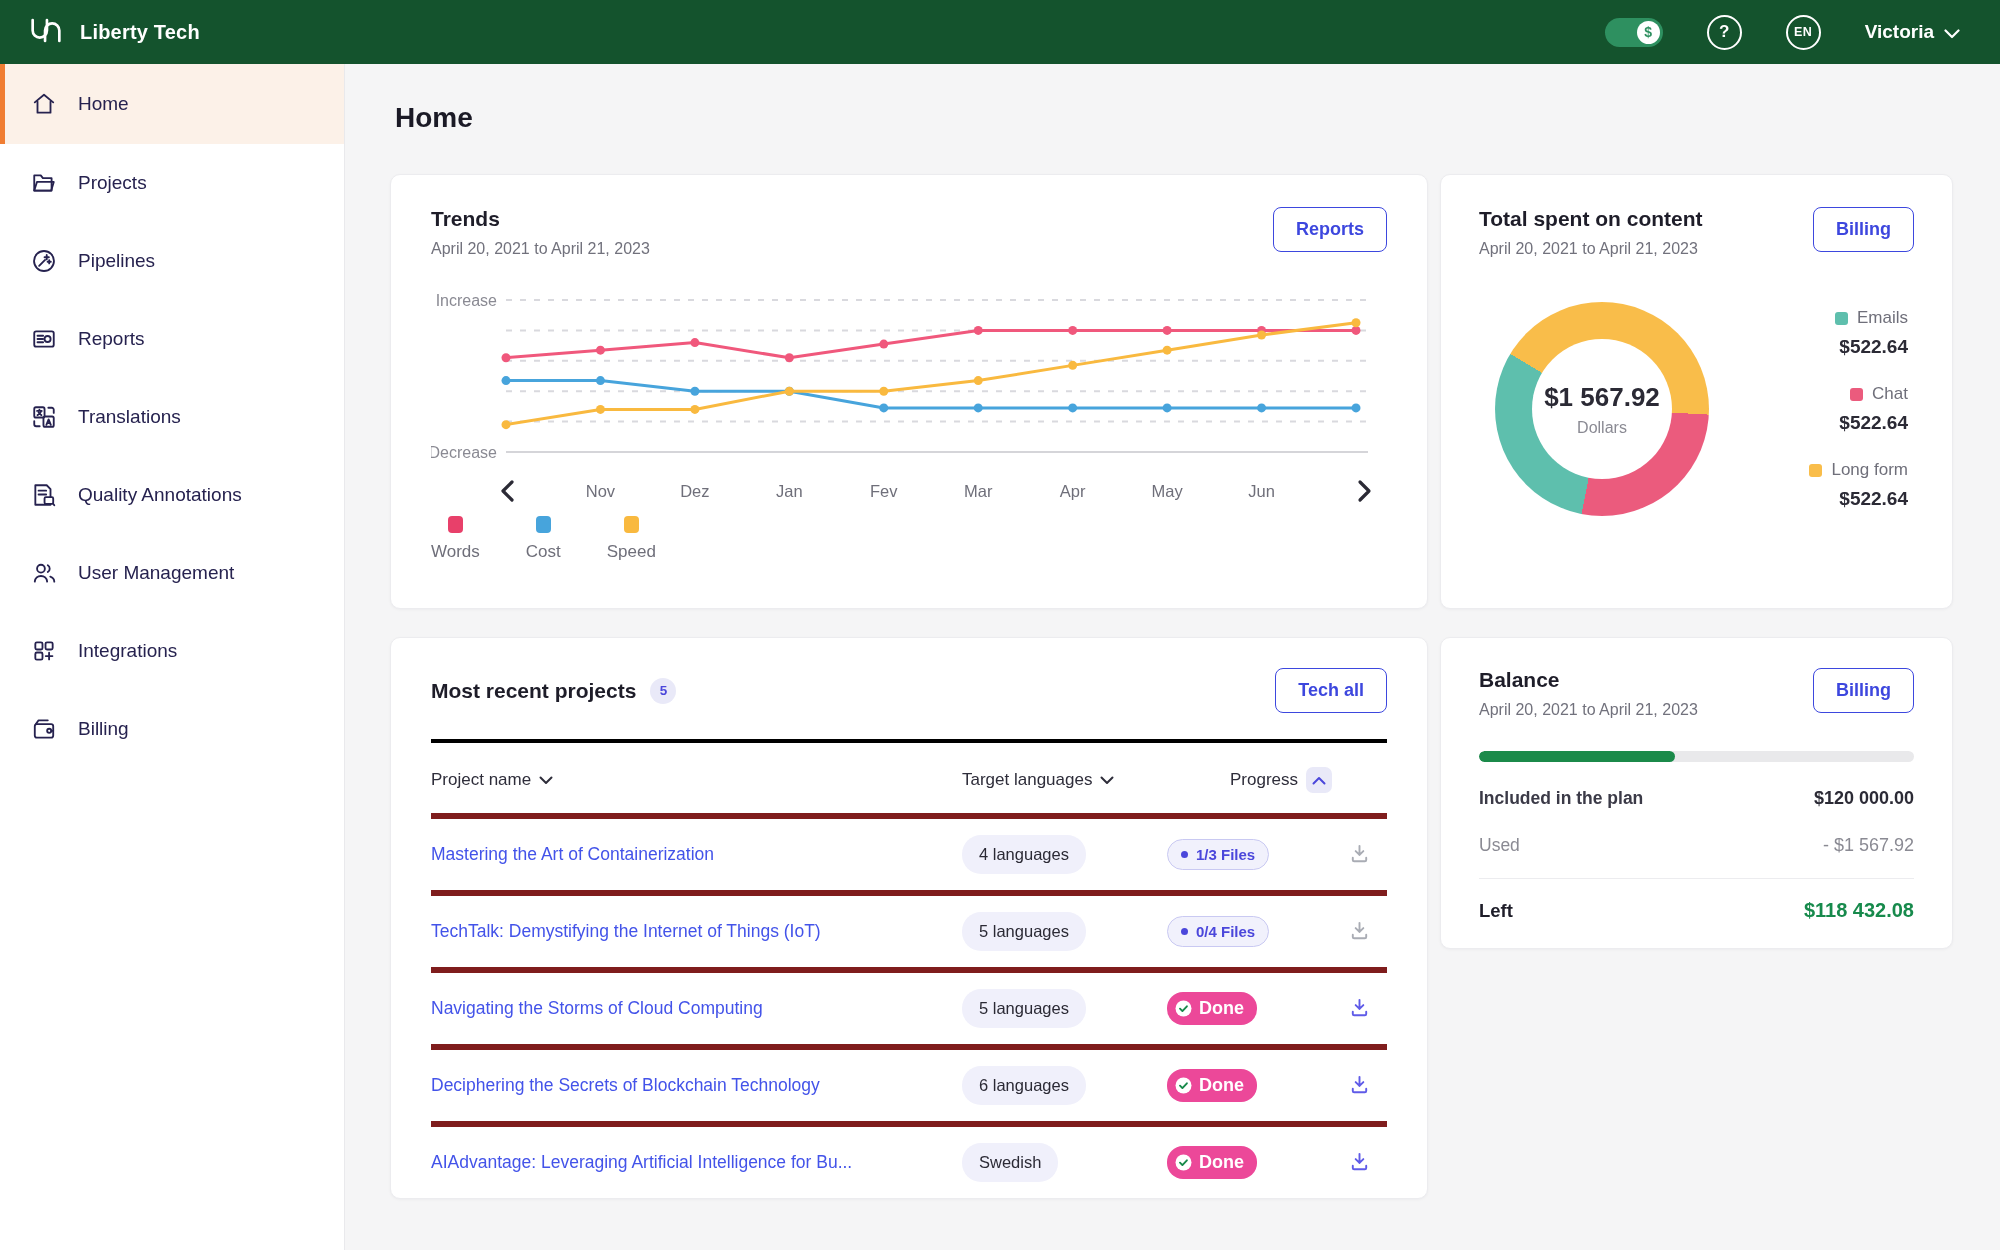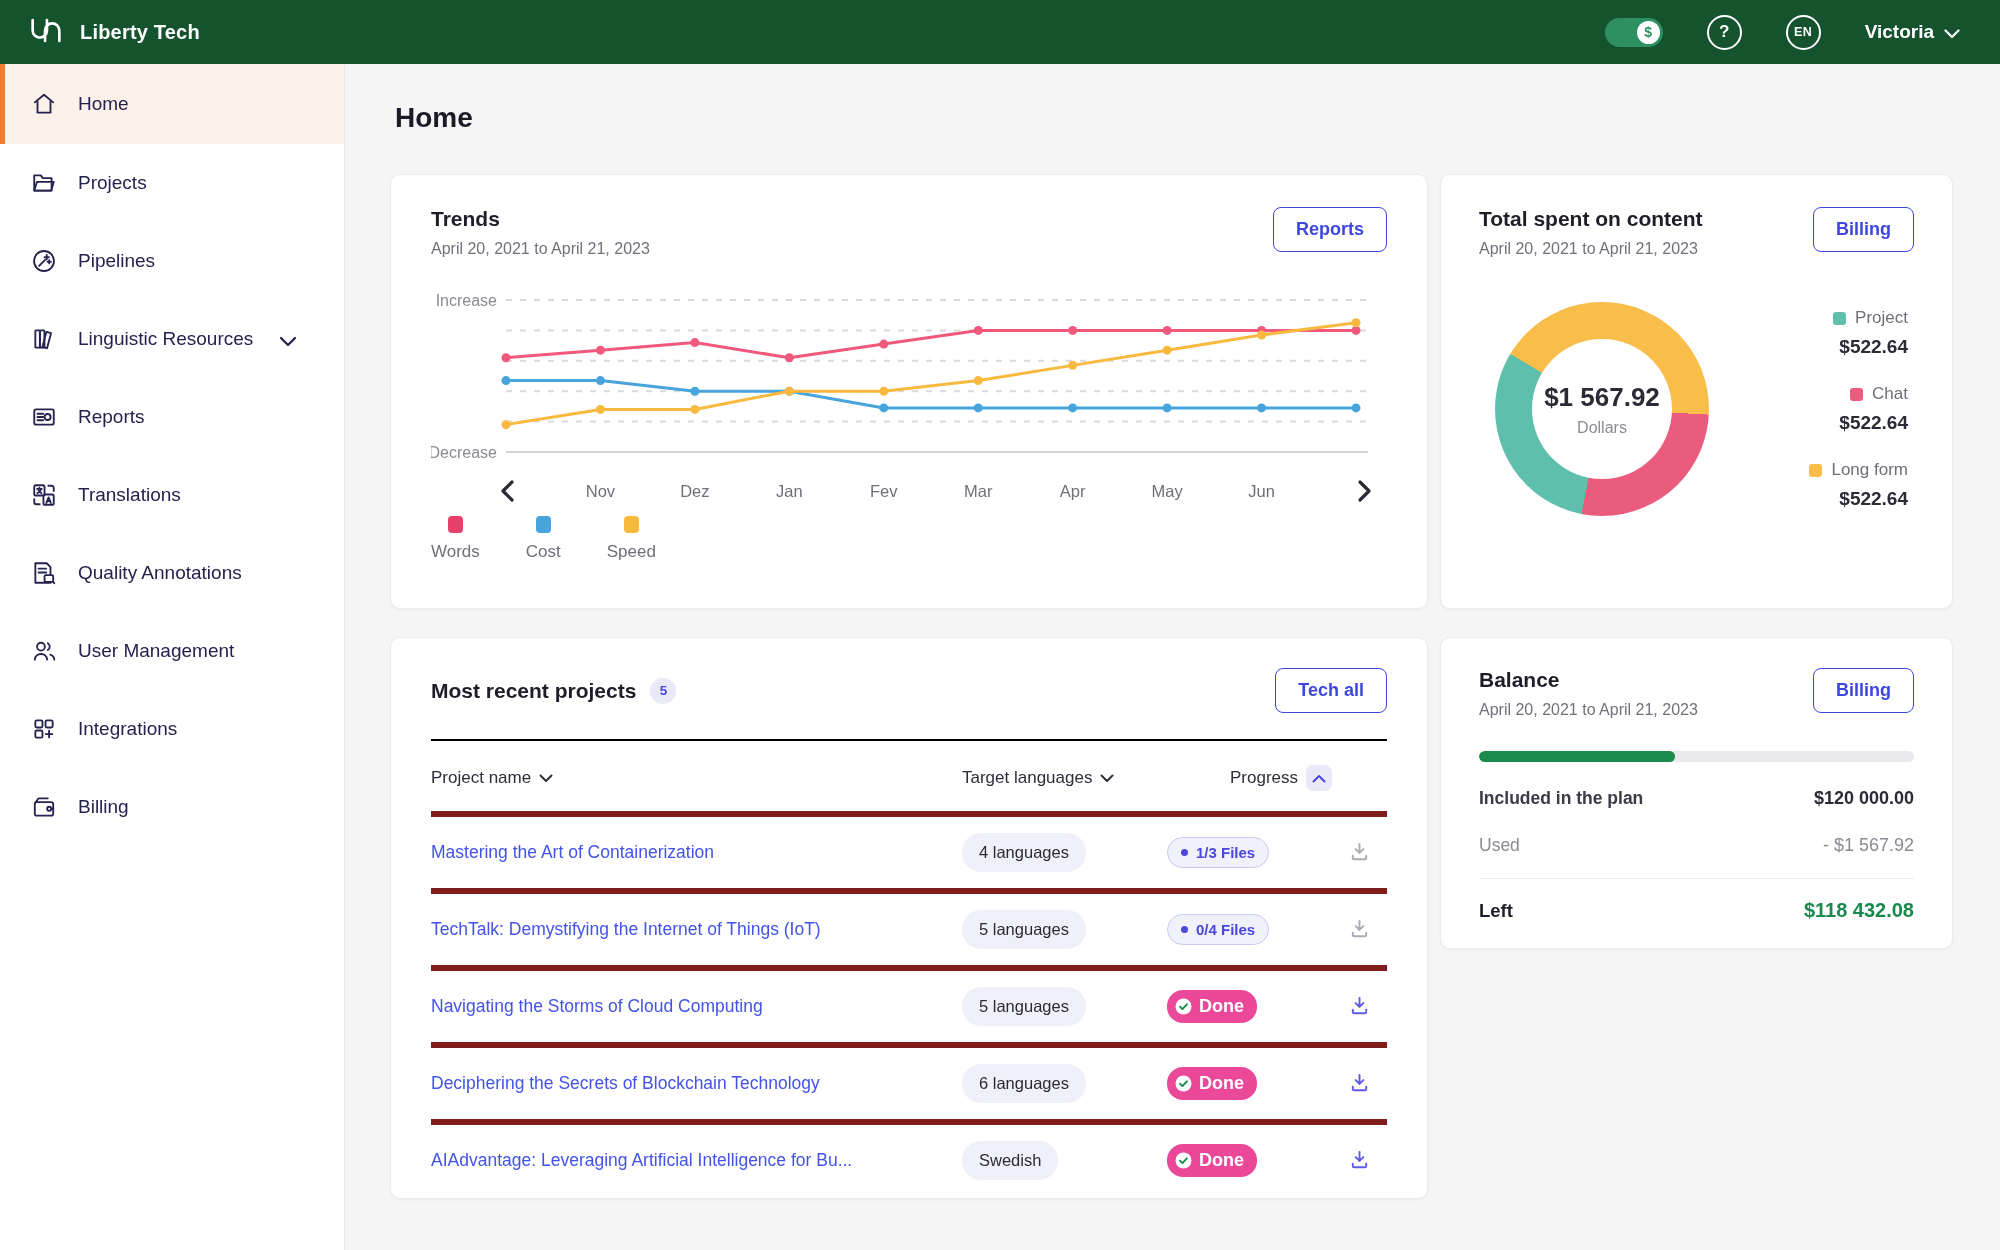--- a/index.html
+++ b/index.html
@@ -466,7 +466,7 @@
               <div class="dleg-entry">
                 <div class="dleg-top">
                     <span class="dleg-sq" style="background: rgb(94, 191, 173);"></span>
-                    <span>Project</span>
+                    <span>Emails</span>
                   </div>
                 <div class="dleg-val">$522.64</div>
               </div>

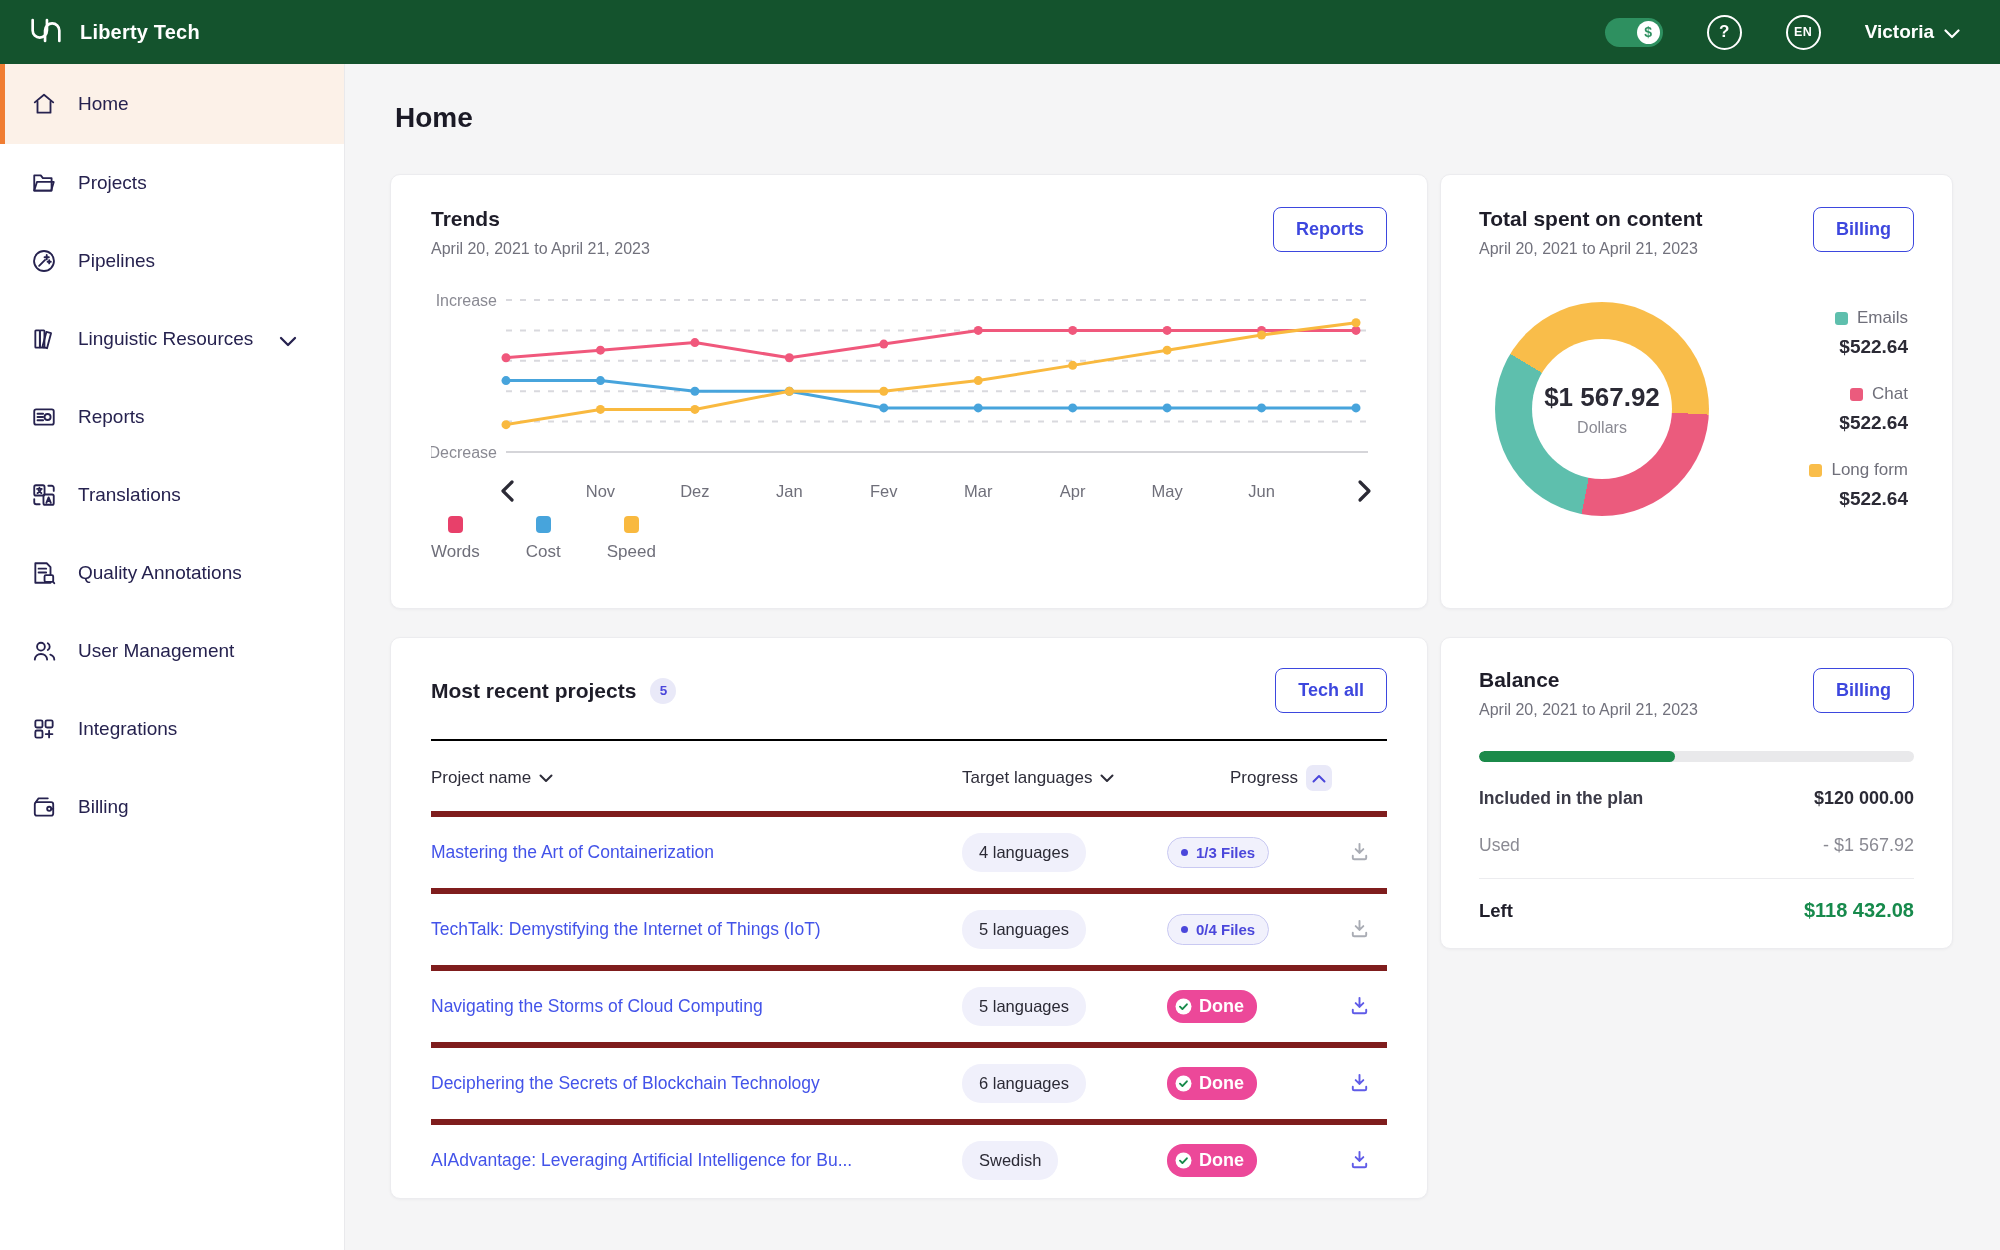--- a/index.html
+++ b/index.html
@@ -164,19 +164,6 @@
           </svg>
         </span>
       <span>Pipelines</span>
-    </div>
-    <div class="side-item">
-      <span class="icn">
-          <svg width="26" height="26" viewBox="0 0 24 24">
-            <rect x="4" y="4" width="4.2" height="16" rx="0.6"></rect>
-            <rect x="8.2" y="4" width="4.2" height="16" rx="0.6"></rect>
-            <path d="M14.2 5.5l4.3 1.1-3.7 13.9-4.3-1.1z"></path>
-          </svg>
-        </span>
-      <span>Linguistic Resources</span>
-      <svg class="side-chev" width="18" height="11" viewBox="0 0 18 11">
-          <path d="M2 2l7 7 7-7" stroke="#26224F" stroke-width="2.3" fill="none" stroke-linecap="round" stroke-linejoin="round"></path>
-        </svg>
     </div>
     <div class="side-item">
       <span class="icn">

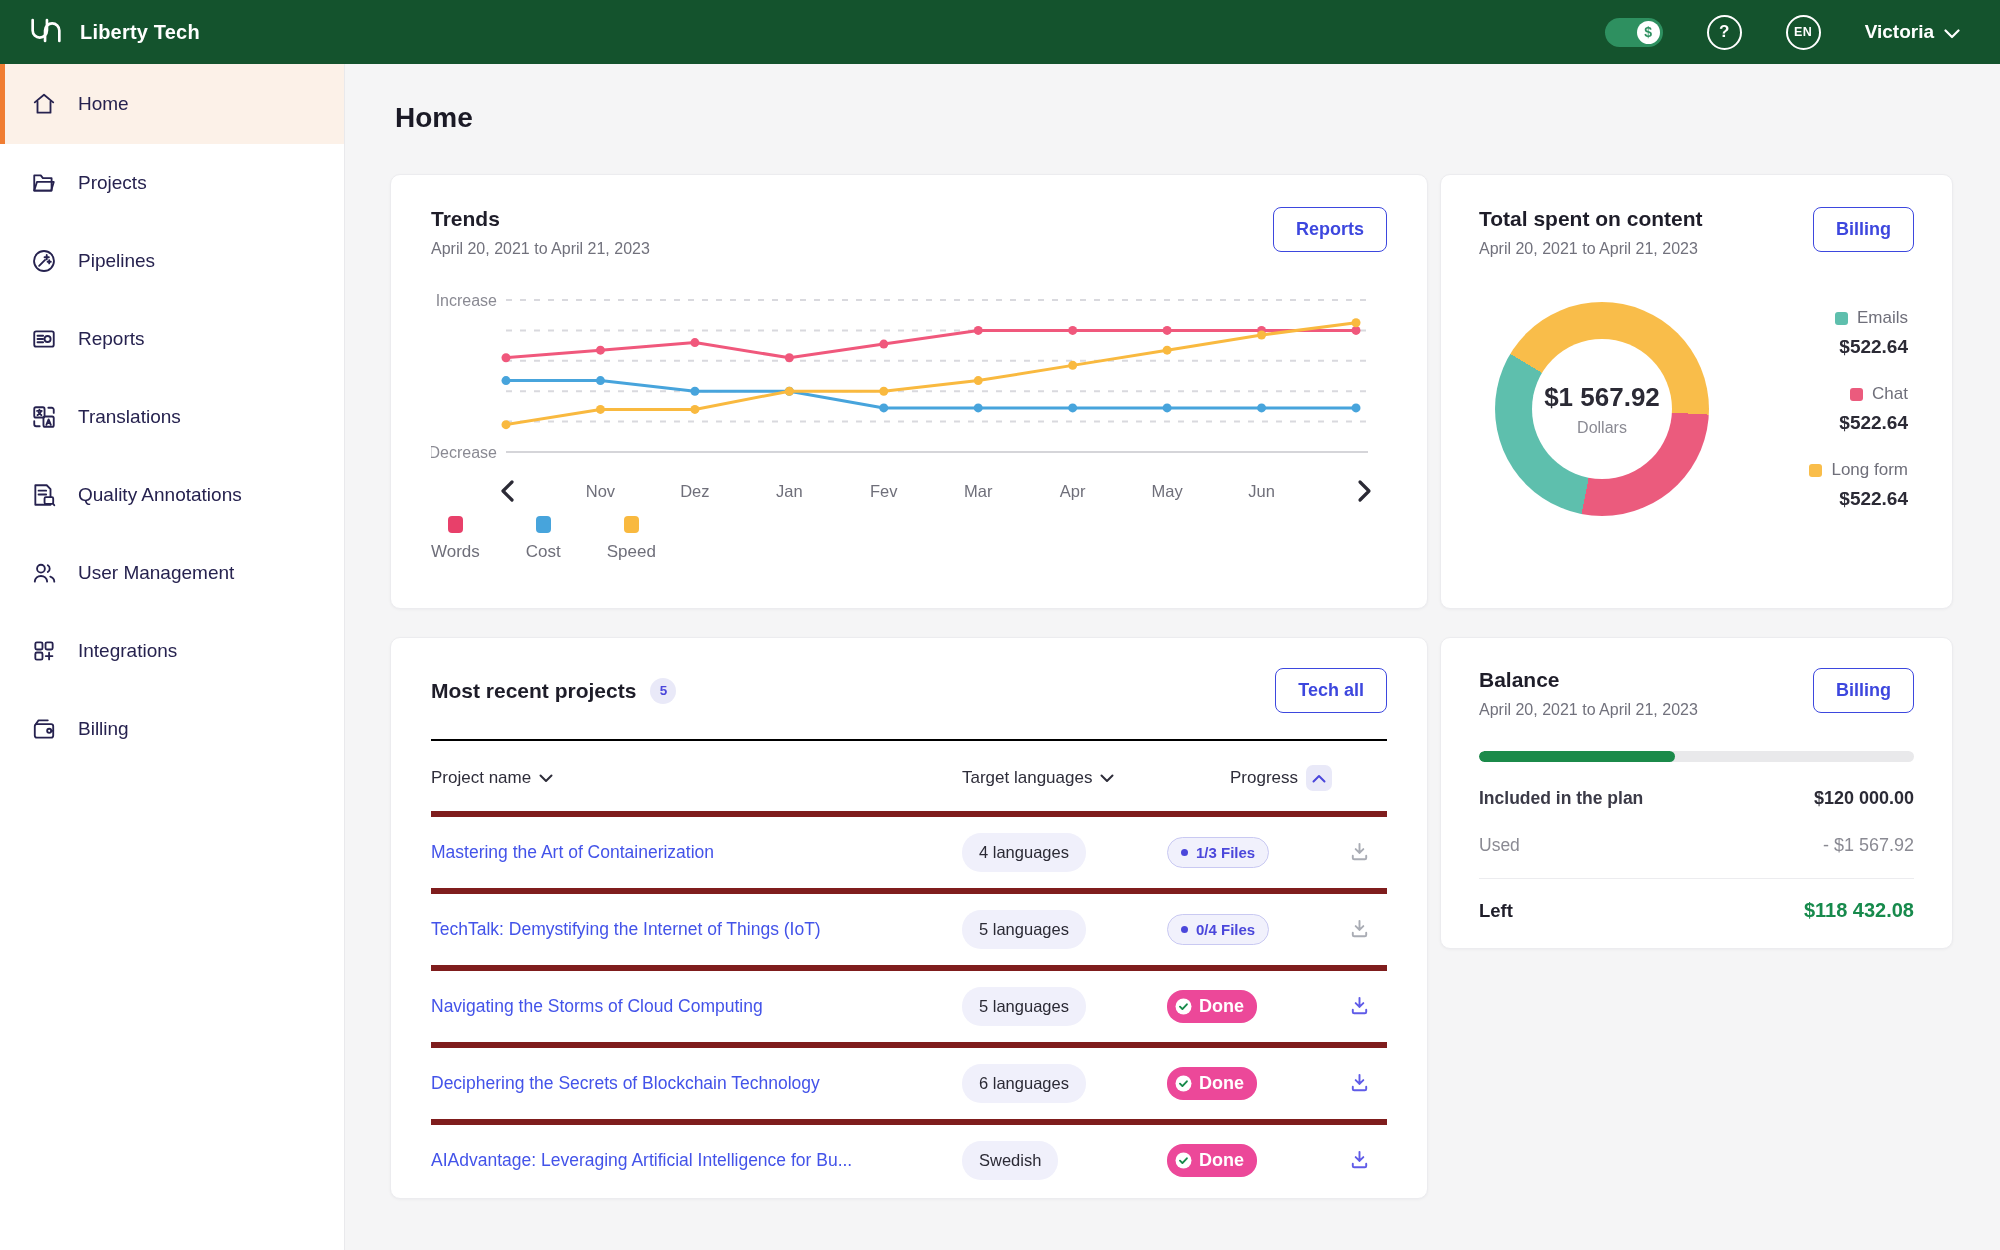--- a/index.html
+++ b/index.html
@@ -64,7 +64,7 @@
 
   
   .projects-card { height:562px; padding:0 40px; }
-  .proj-head { display:flex; justify-content:space-between; align-items:center; padding:30px 0 26px; border-bottom:2px solid #000000; }
+  .proj-head { display:flex; justify-content:space-between; align-items:center; padding:30px 0 26px; border-bottom:4px solid #000000; }
   .proj-title-wrap { display:flex; align-items:center; gap:14px; }
   .count-badge { min-width:26px; height:26px; border-radius:50%; background:#E9E9F8; color:#4B47DB; font-size:13.5px; font-weight:bold; display:flex; align-items:center; justify-content:center; }
   .thead { display:flex; align-items:center; padding:24px 0 20px; color:#2E2D3A; font-size:17px; }

